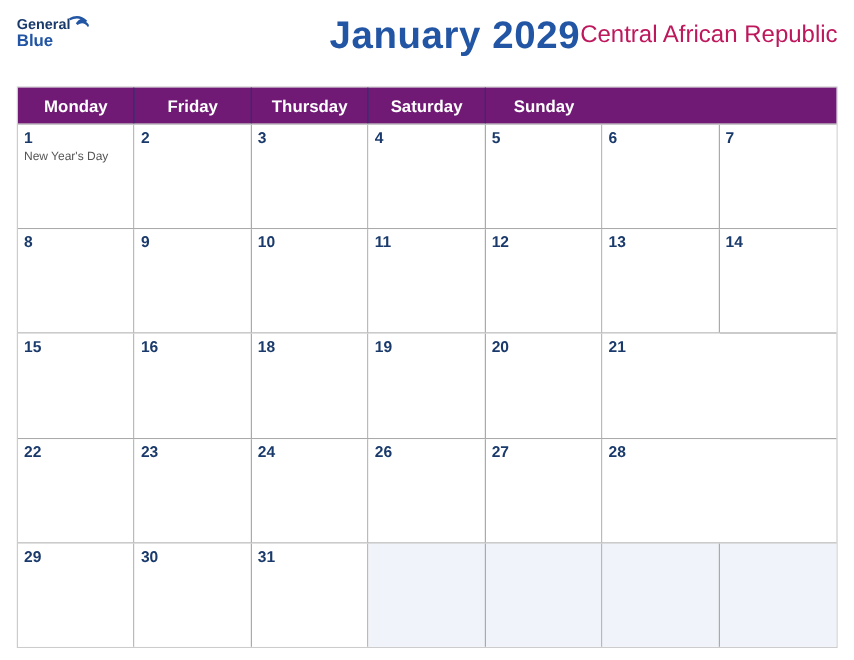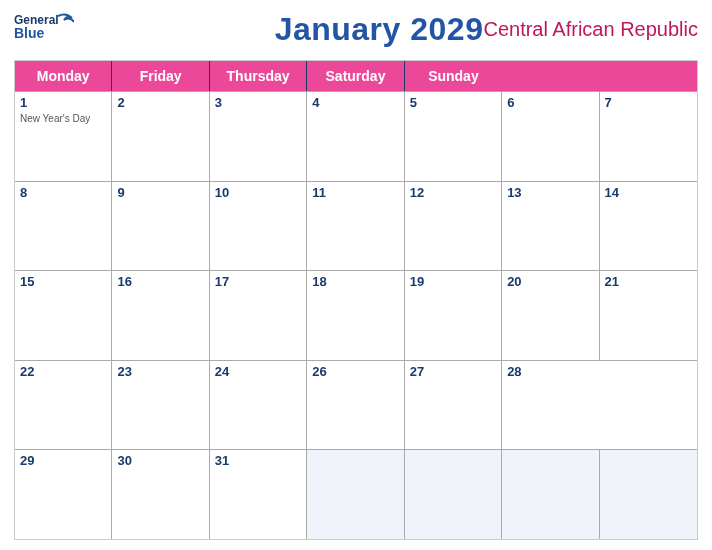--- a/index.html
+++ b/index.html
@@ -21,7 +21,7 @@
       display: flex;
       align-items: center;
       justify-content: space-between;
-      margin-bottom: 12px;
+      margin-bottom: 24px;
     }
     .logo {
       display: flex;

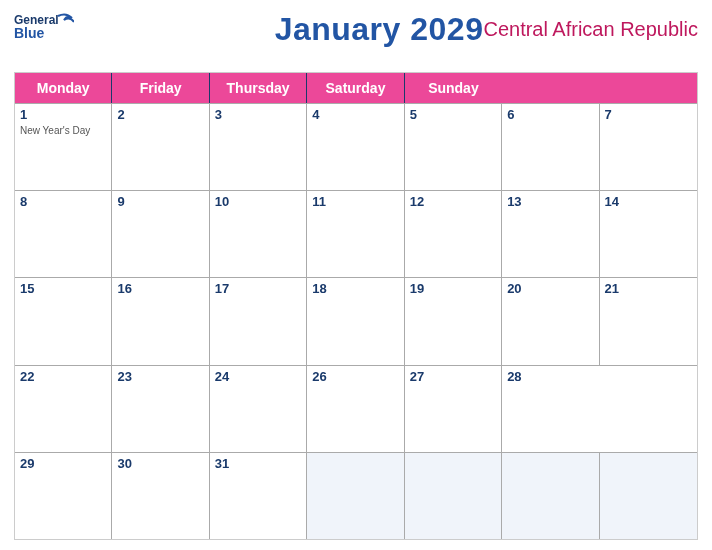--- a/index.html
+++ b/index.html
@@ -54,7 +54,7 @@
     .cal-header-row {
       display: grid;
       grid-template-columns: repeat(7, 1fr);
-      background: #ec4899;
+      background: #701a75;
     }
     .cal-header-cell {
       color: #fff;

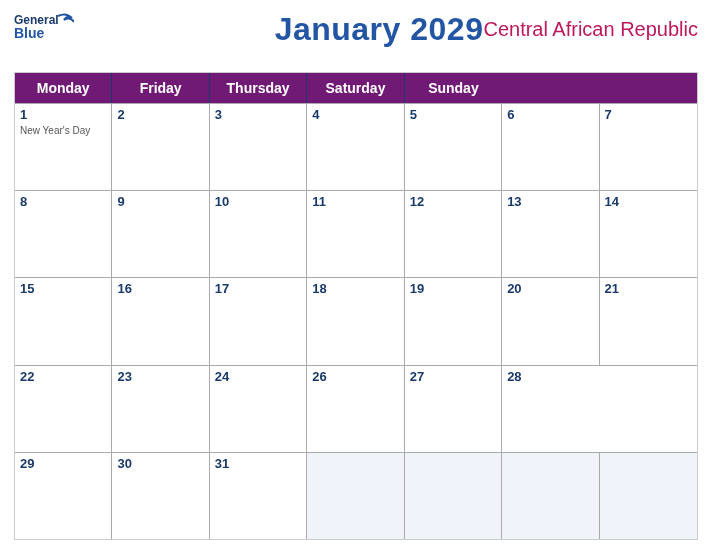--- a/index.html
+++ b/index.html
@@ -192,9 +192,6 @@
             <div class="day-num">16</div>
           </div>
           <div class="cal-cell">
-            <div class="day-num">17</div>
-          </div>
-          <div class="cal-cell">
             <div class="day-num">18</div>
           </div>
           <div class="cal-cell">

